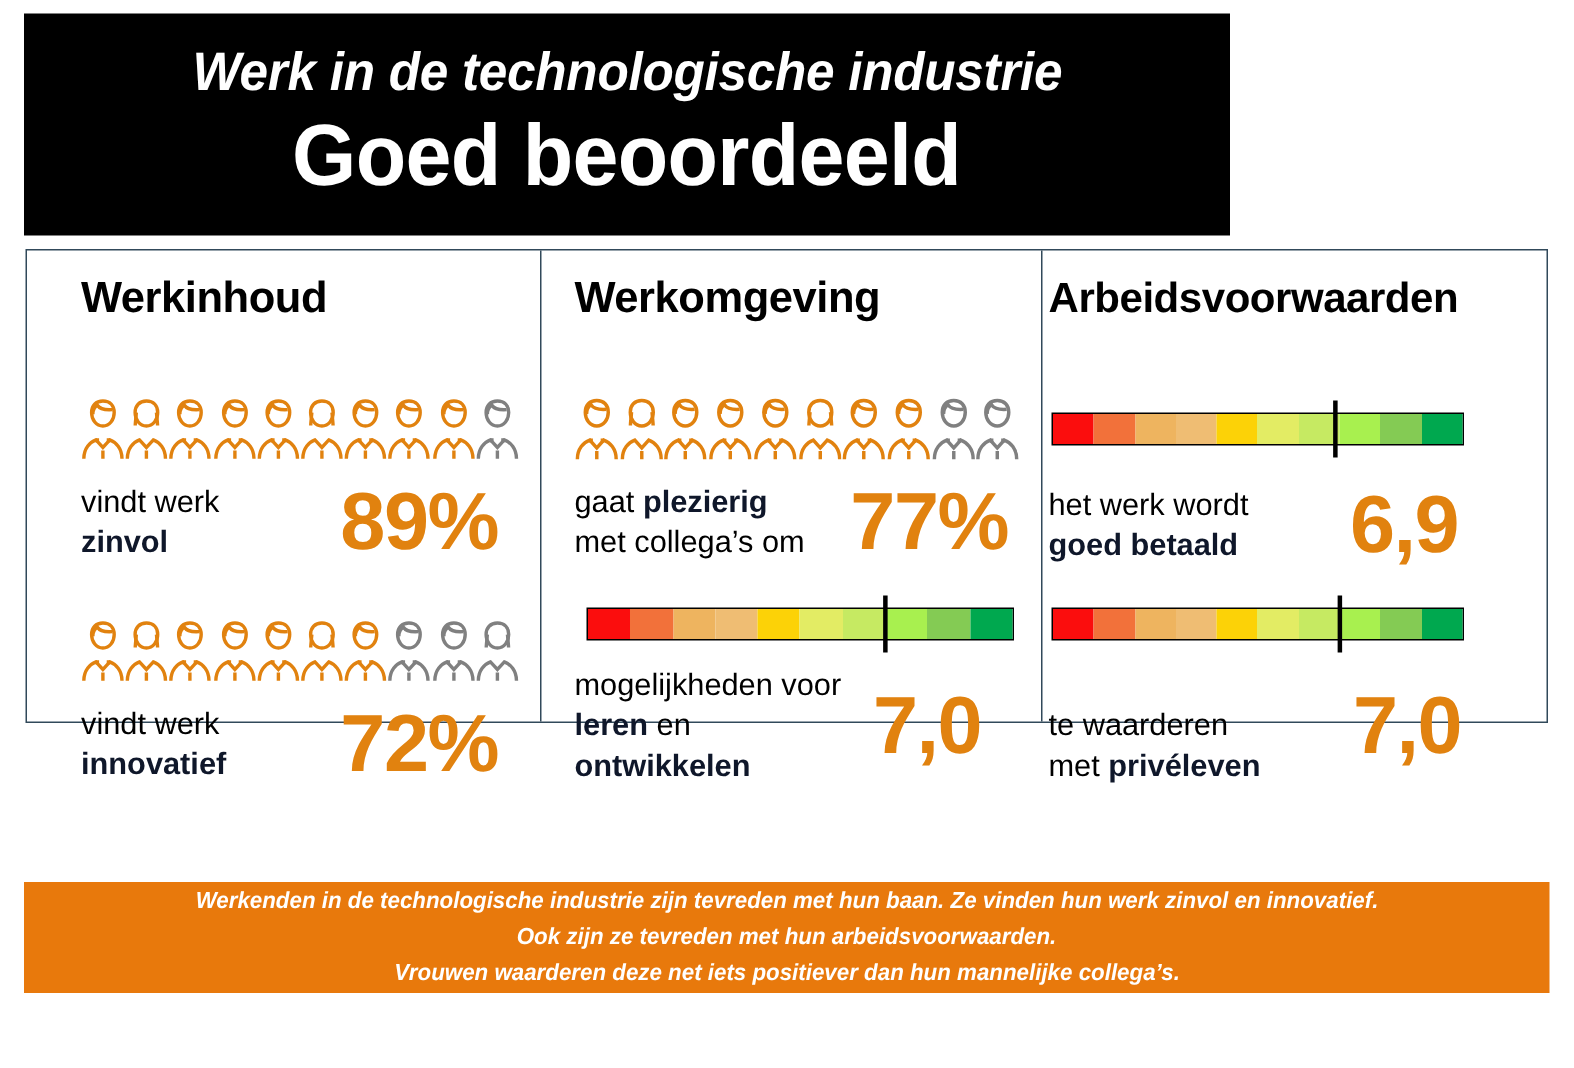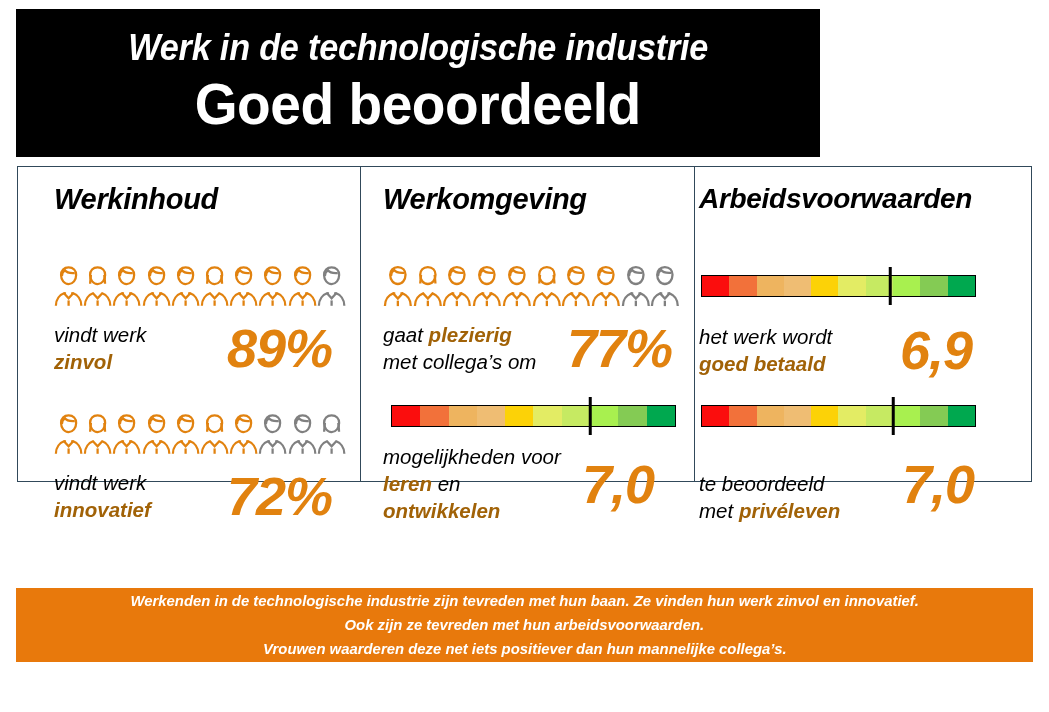--- a/index.html
+++ b/index.html
@@ -61,7 +61,6 @@
     box-sizing: border-box;
     background: #ffffff;
     display: flex;
-    font-style: italic;
   }
   .column {
     position: relative;

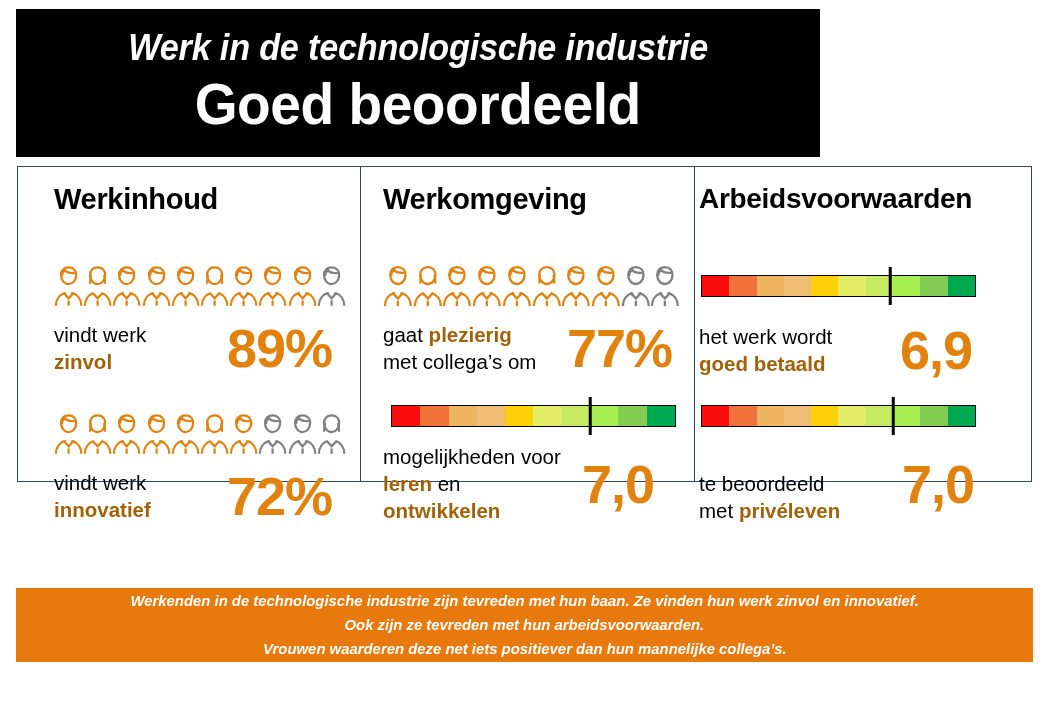--- a/index.html
+++ b/index.html
@@ -105,7 +105,7 @@
     white-space: nowrap;
   }
   .metric-label .hl {
-    color: #a16207;
+    color: #0f172a;
     font-weight: bold;
   }
   .metric-value {

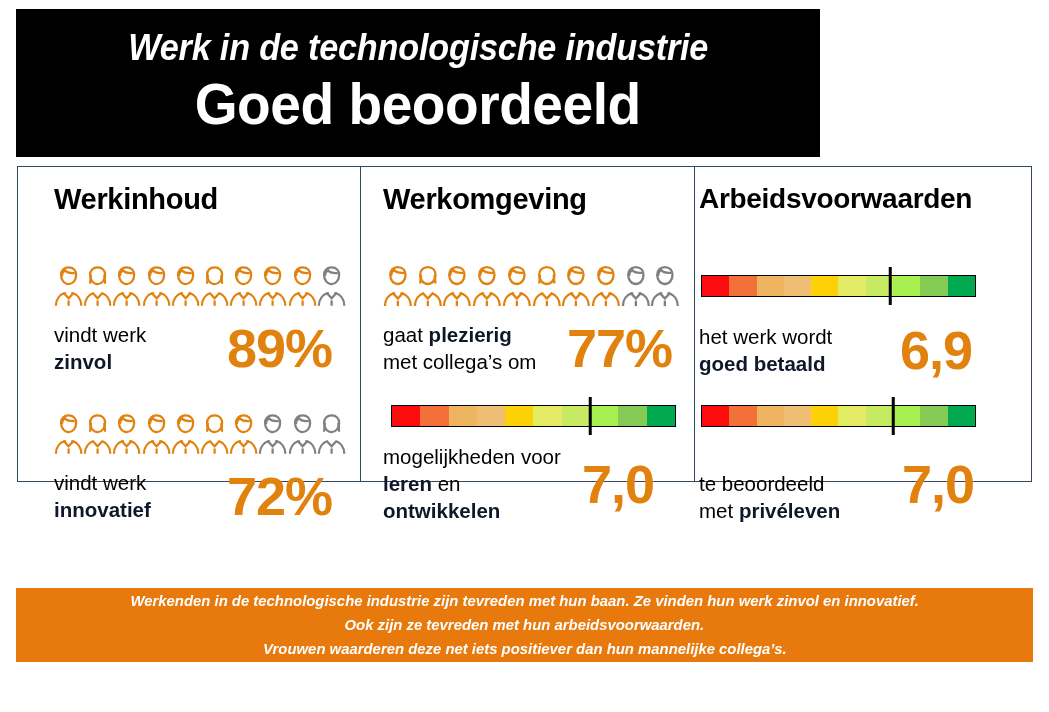--- a/index.html
+++ b/index.html
@@ -557,7 +557,7 @@
       <div class="metric-row" style="margin-top:4px;">
         <div class="metric-label">
           <br>
-          <span>te beoordeeld</span><br>
+          <span>te waarderen</span><br>
           <span>met </span><span class="hl">privéleven</span>
         </div>
         <div class="metric-value" style="margin-right:44px;">7,0</div>

